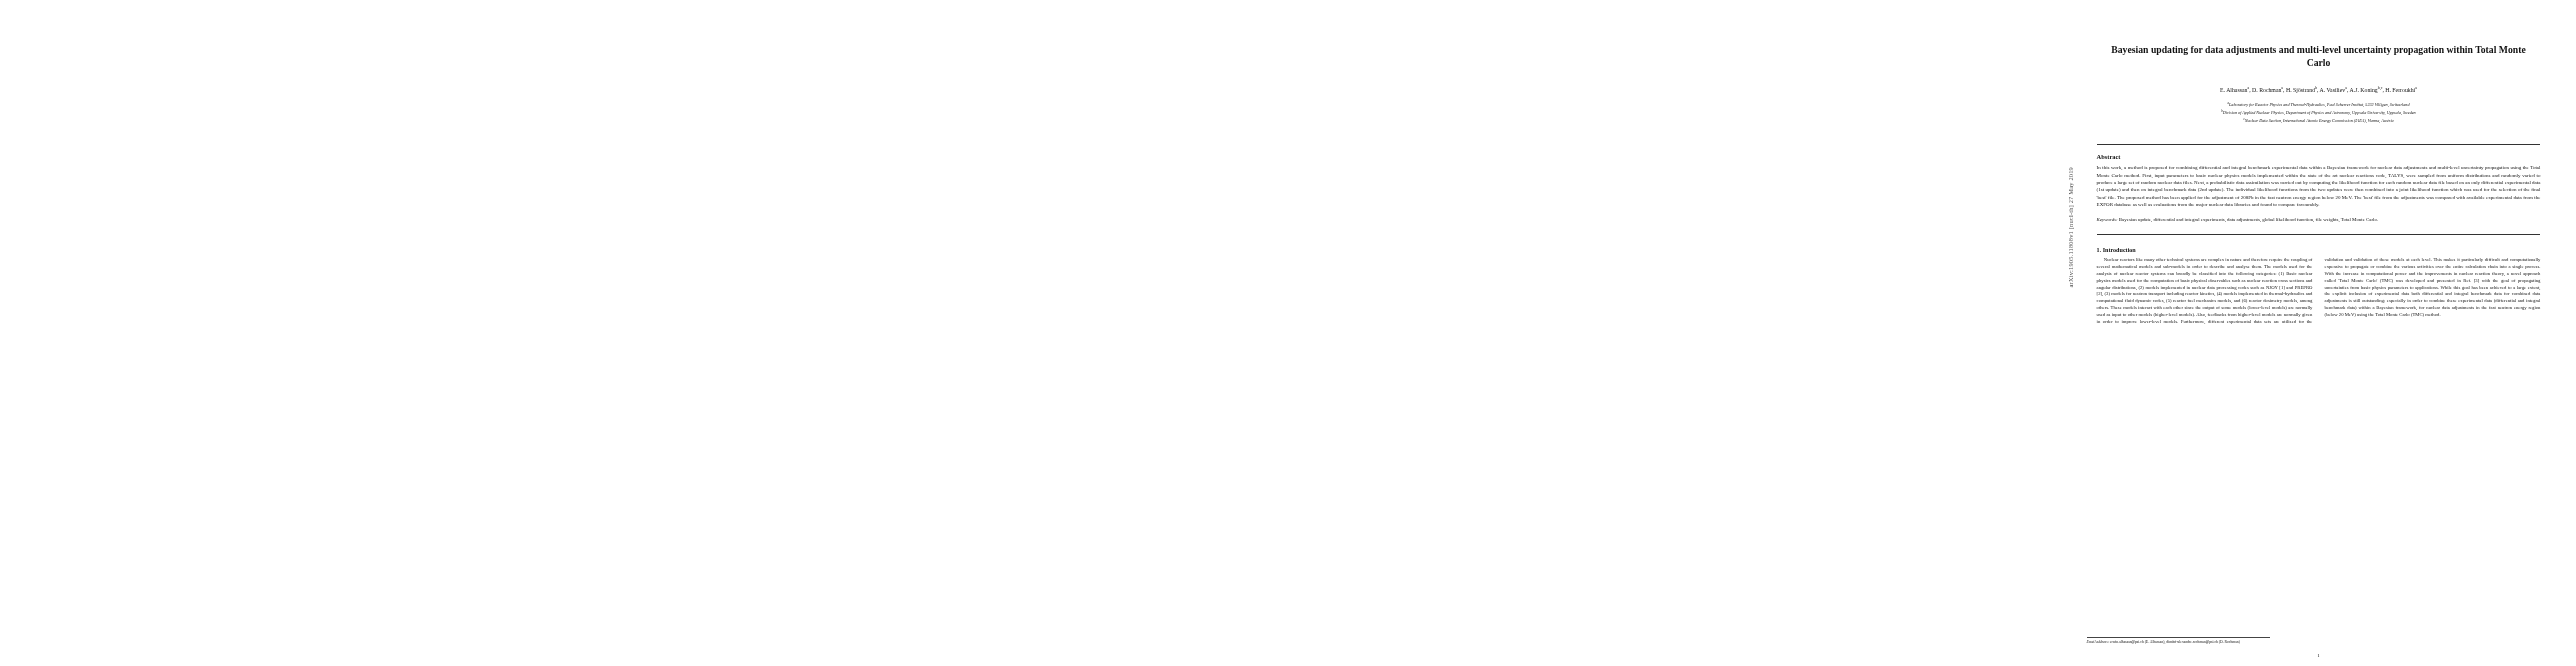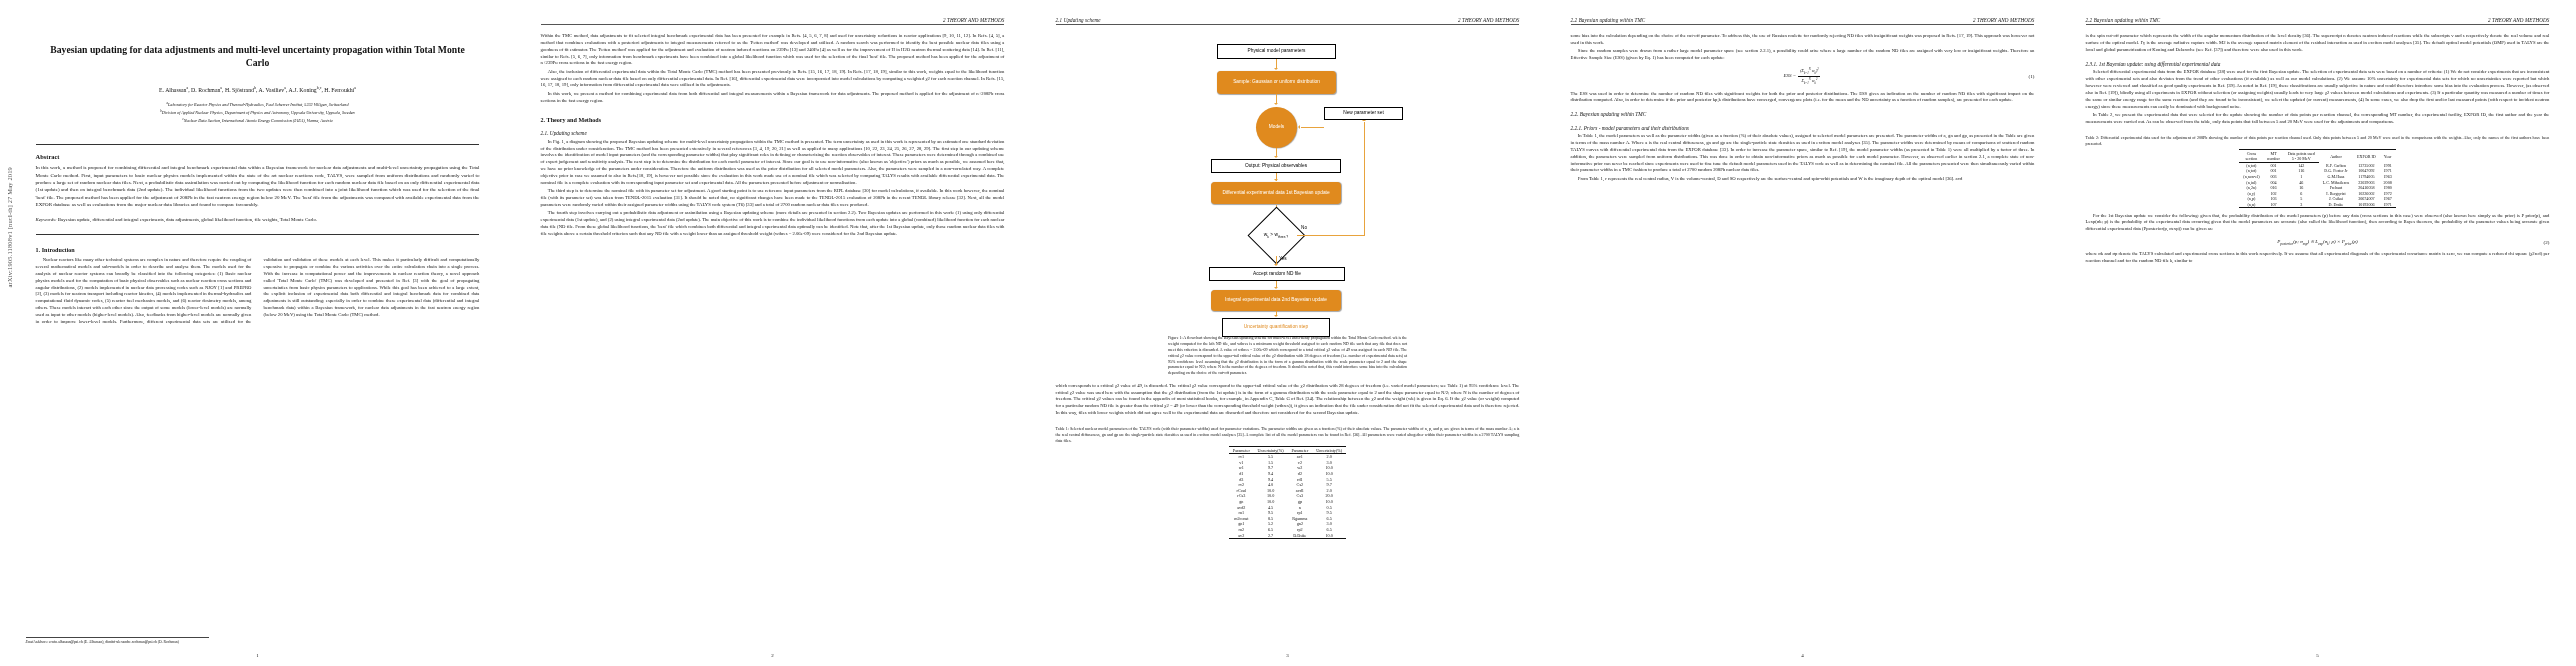--- a/index.html
+++ b/index.html
@@ -14,7 +14,7 @@
     position: relative;
     width: 2576px; height: 667px;
     display: flex;
-    flex-direction: row;
+    flex-direction: column;
     align-items: flex-end;
     background: #ffffff;
   }

